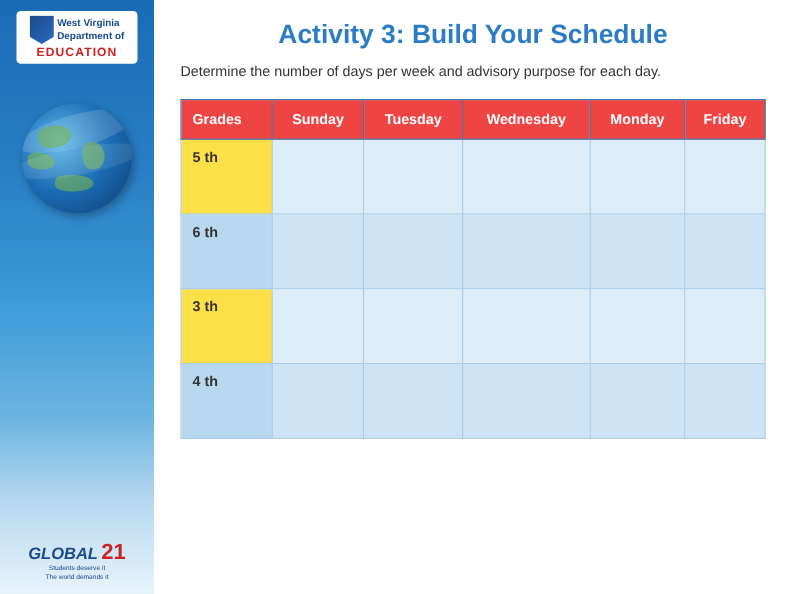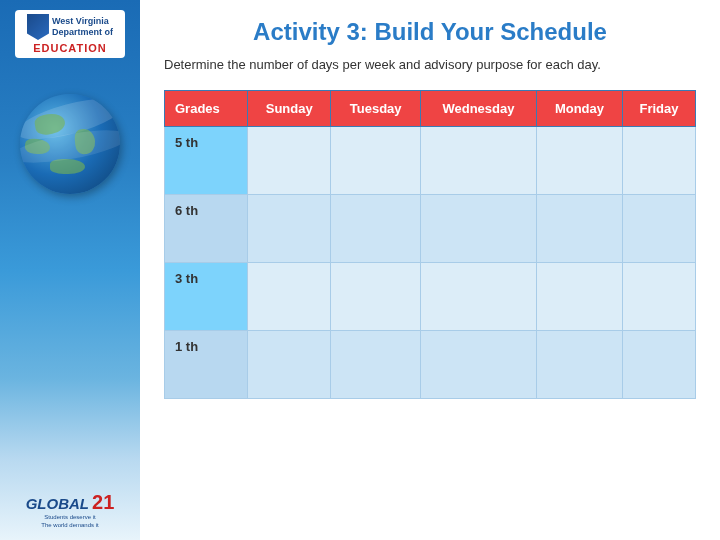--- a/index.html
+++ b/index.html
@@ -225,7 +225,7 @@
     }
 
     .schedule-table td:first-child {
-      background: #7dd3fc;
+      background: #fde047;
       font-weight: bold;
       font-size: 13px;
       color: #333;

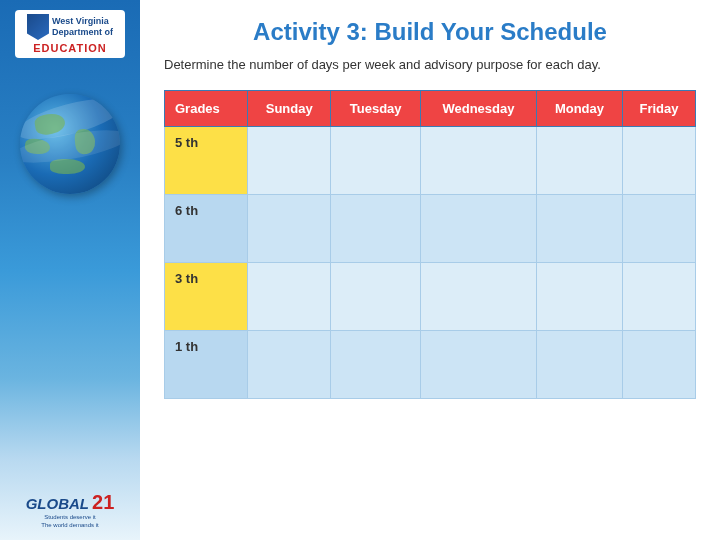--- a/index.html
+++ b/index.html
@@ -326,7 +326,7 @@
         <td class="data-cell"></td>
       </tr>
       <tr>
-        <td>1 th</td>
+        <td>4 th</td>
         <td class="data-cell"></td>
         <td class="data-cell"></td>
         <td class="data-cell"></td>

